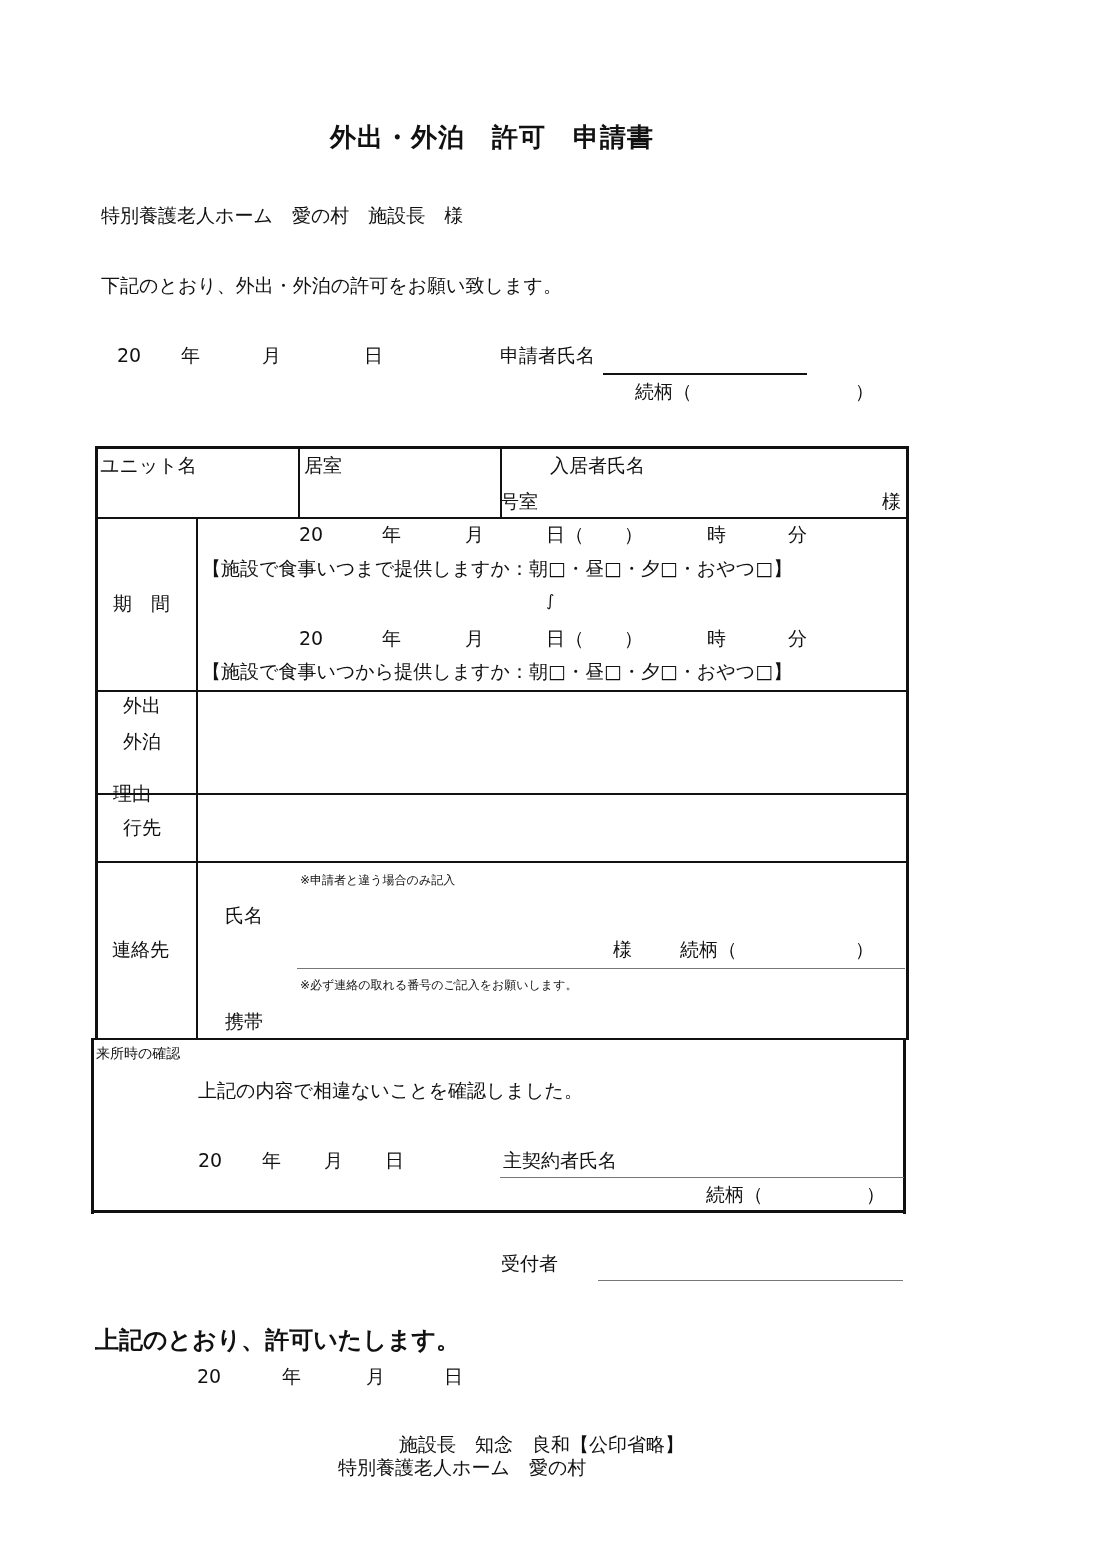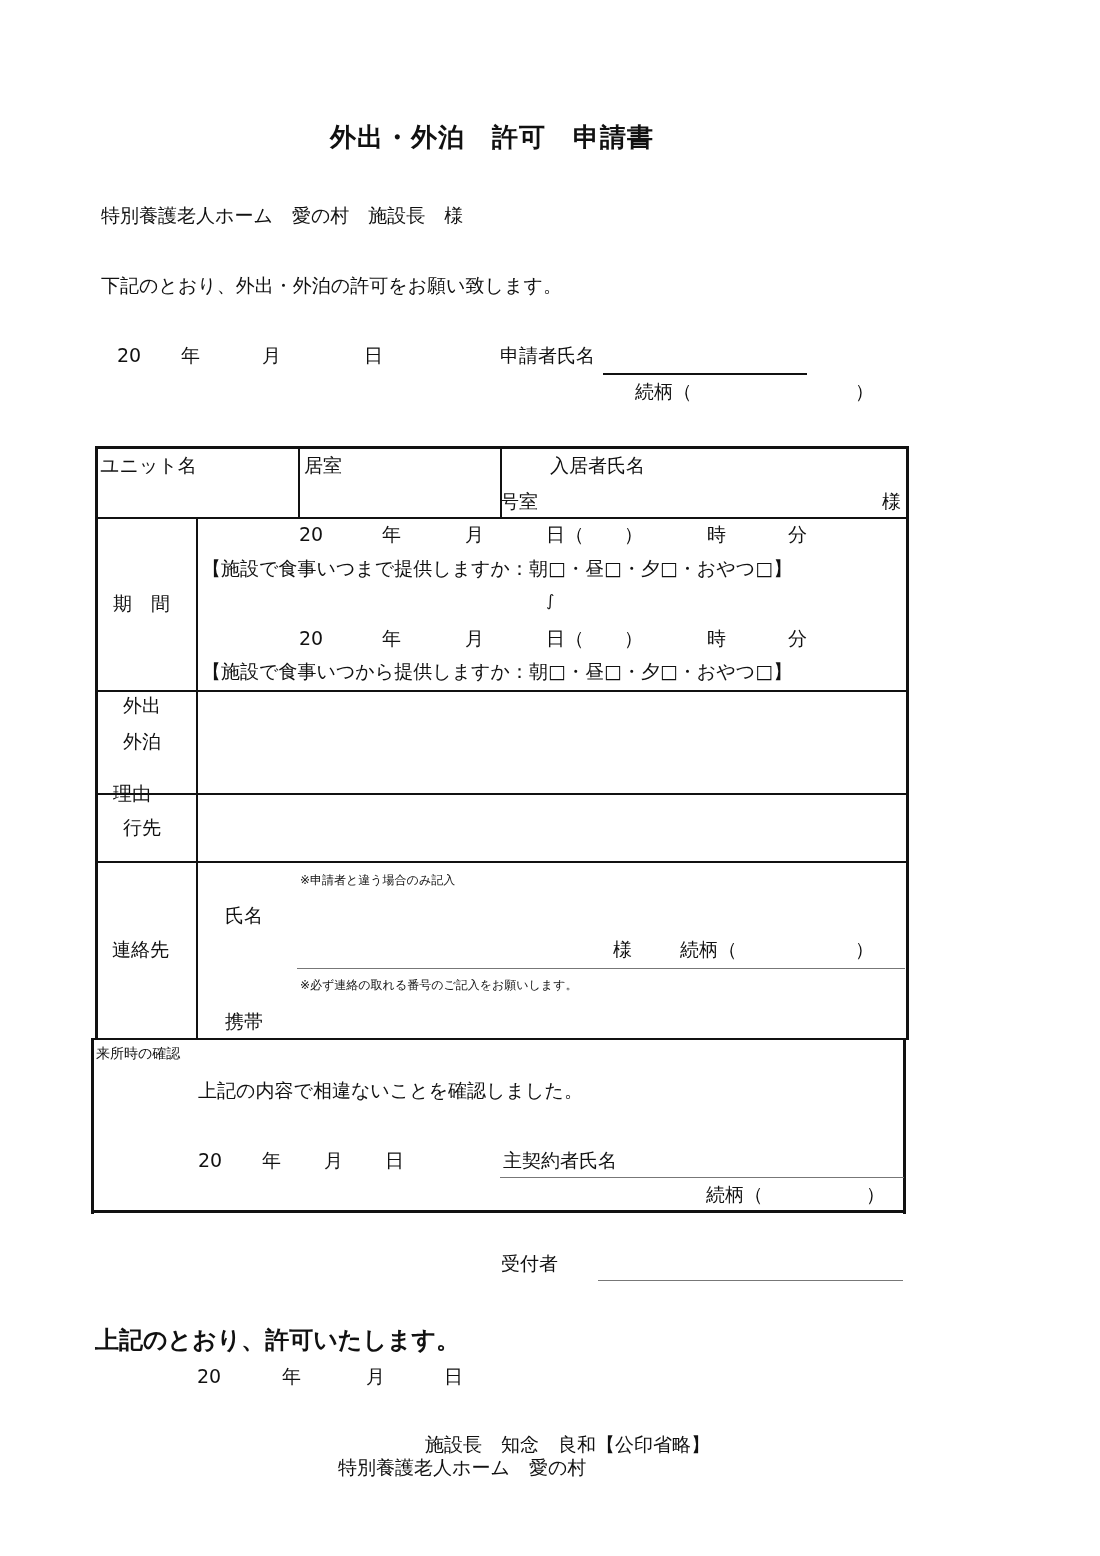--- a/index.html
+++ b/index.html
@@ -128,6 +128,6 @@
   <span class="abs t" style="left:444px;top:1367px;">日</span>
 </div>
 <span class="abs t" style="left:298px;top:1458px;margin-left:40px;">特別養護老人ホーム　愛の村</span>
-<span class="abs t" style="left:399px;top:1435px;margin-left:26px;">施設長　知念　良和【公印省略】</span>
+<span class="abs t" style="left:399px;top:1435px;">施設長　知念　良和【公印省略】</span>
 
 </body></html>

